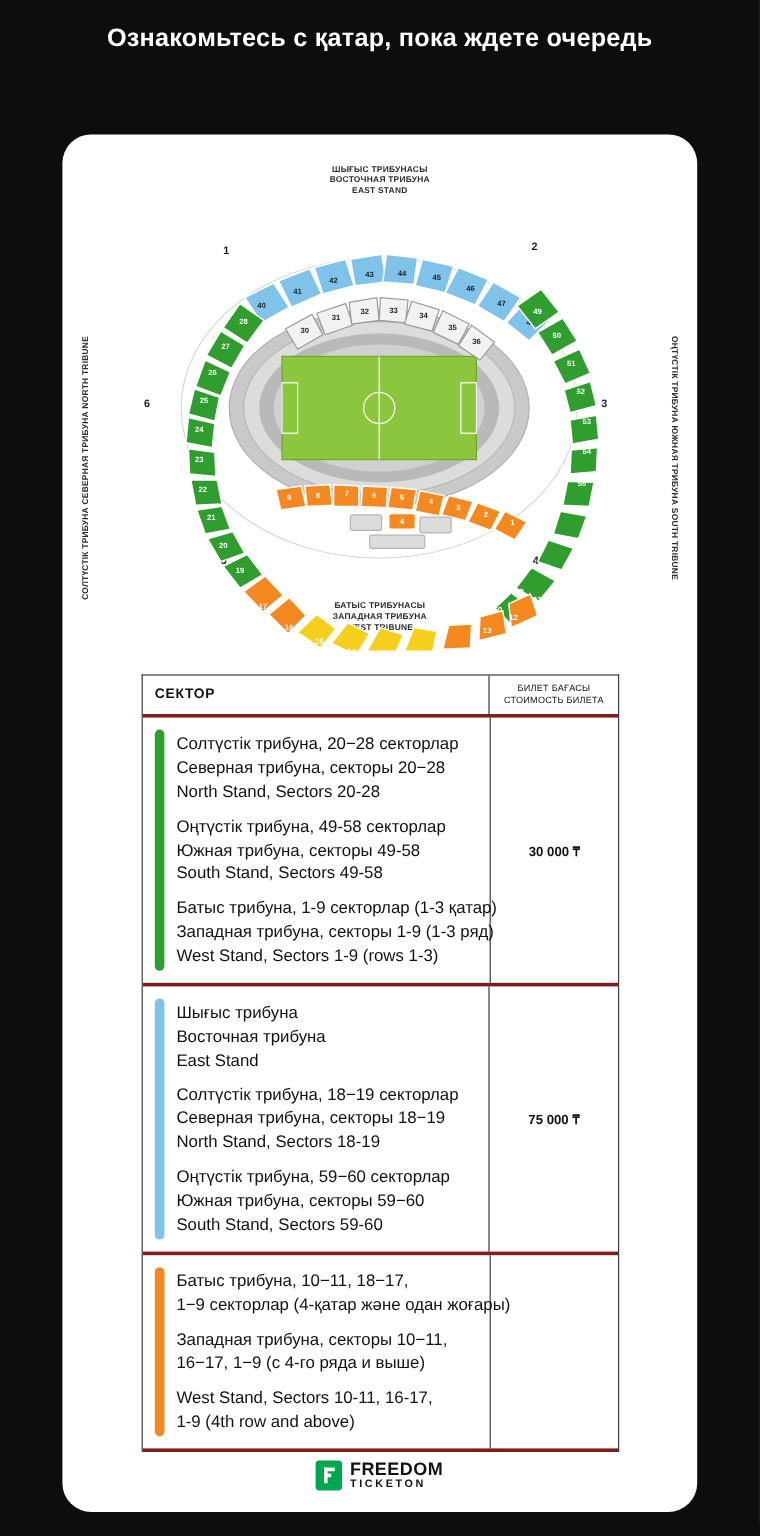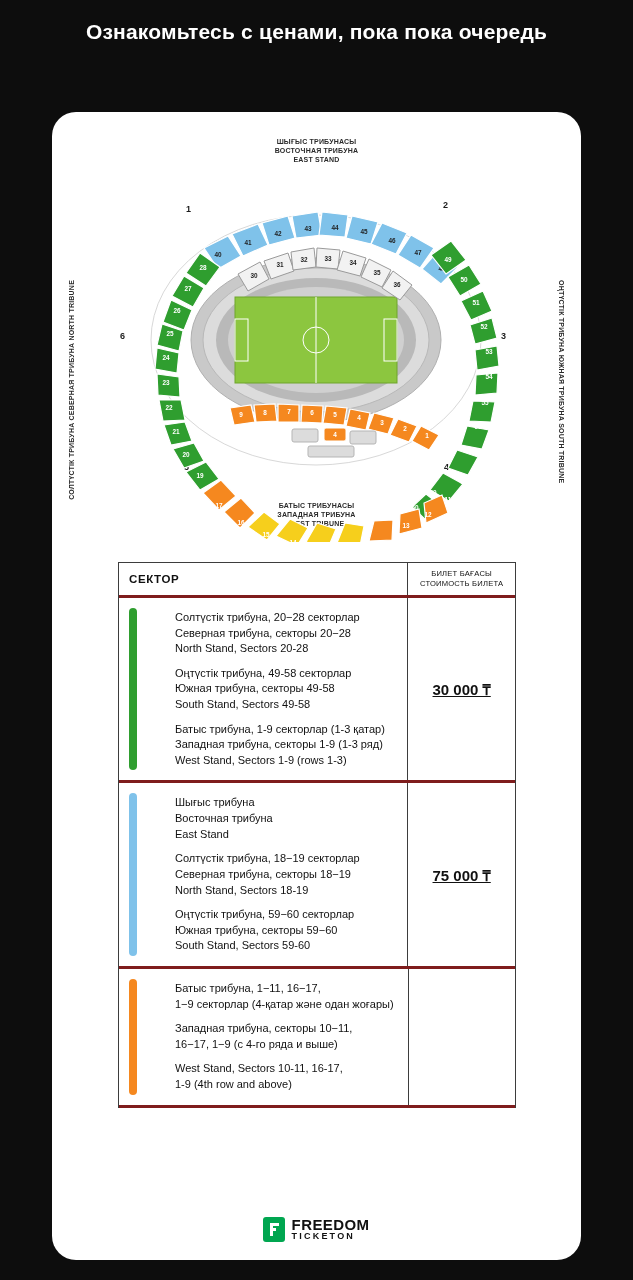--- a/index.html
+++ b/index.html
@@ -188,7 +188,7 @@
 
 <div id="page">
 
-  <div class="page-title">Ознакомьтесь с ценами, пока пока очередь</div>
+  <div class="page-title">Ознакомьтесь с қатар, пока ждете очередь</div>
 
   <div class="card">
 

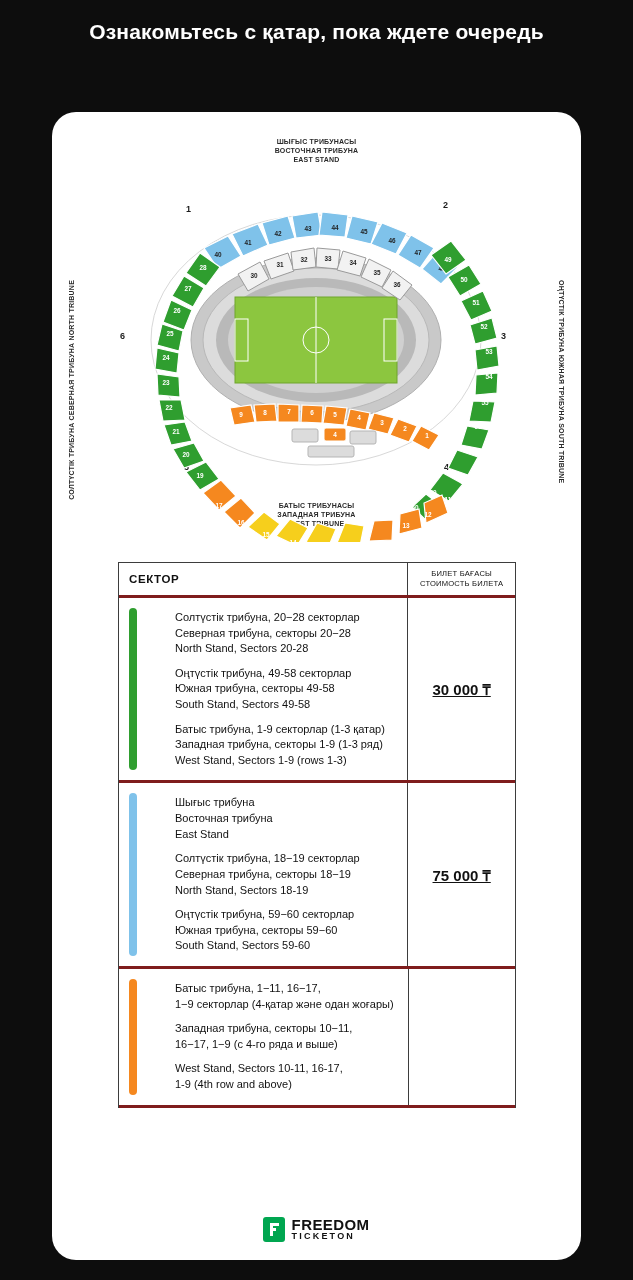--- a/index.html
+++ b/index.html
@@ -127,11 +127,10 @@
   .grp { margin-bottom: 9px; }
   .grp:last-child { margin-bottom: 0; }
   .grp div {
-    font-size: 11px;
+    font-size: 14px;
     line-height: 1.42;
     color: #111;
     white-space: nowrap;
-    margin-left: 28px;
   }
   .price {
     font-size: 15px;

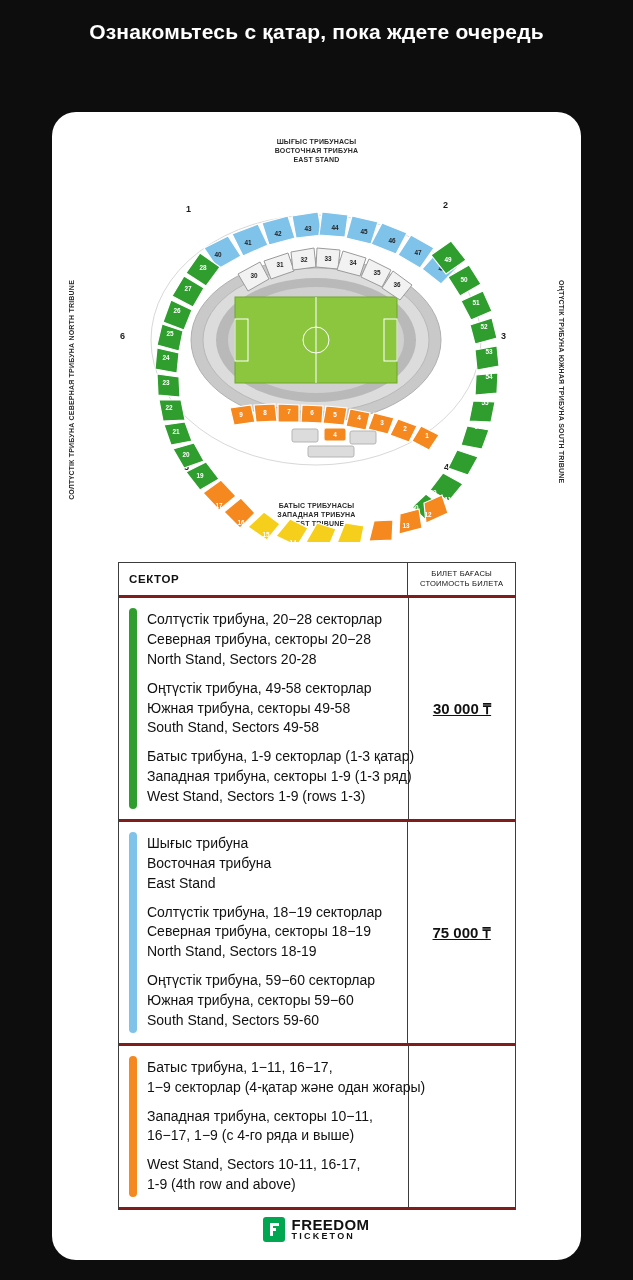--- a/index.html
+++ b/index.html
@@ -133,10 +133,9 @@
     white-space: nowrap;
   }
   .price {
-    font-size: 15px;
+    font-size: 11px;
     font-weight: bold;
     color: #111;
-    text-decoration: underline;
   }
   
   .footer {

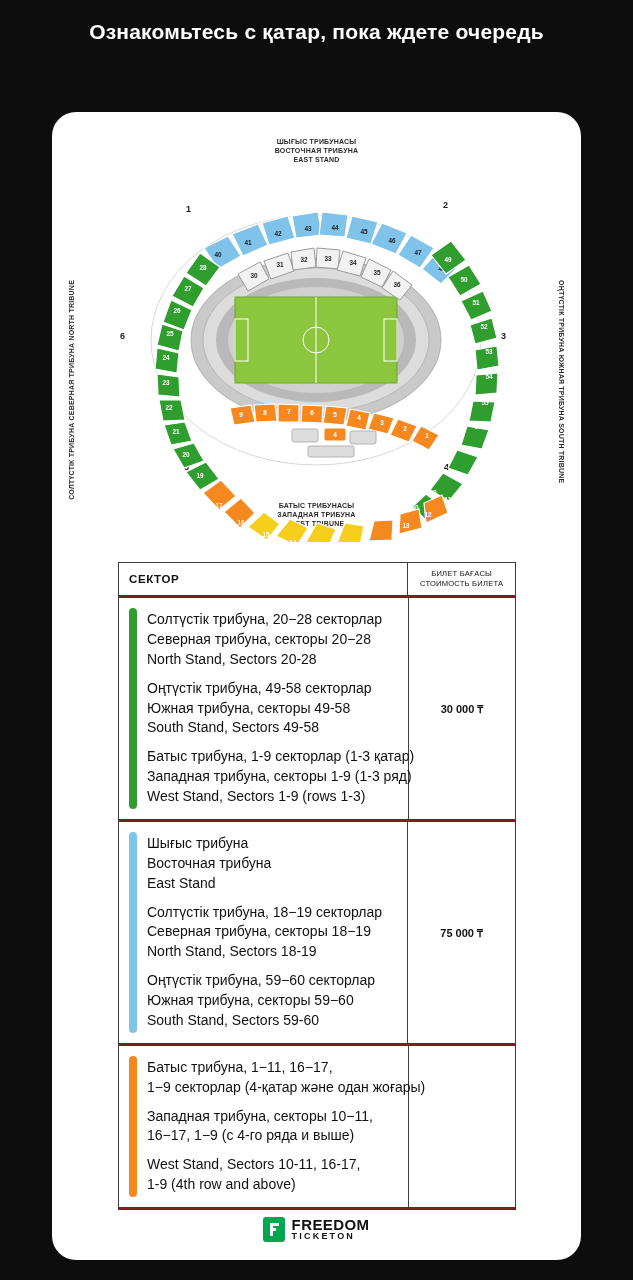--- a/index.html
+++ b/index.html
@@ -468,7 +468,7 @@
           <div class="colorbar" style="background:#f5881f"></div>
           <div class="groups">
             <div class="grp">
-              <div>Батыс трибуна, 1−11, 16−17,</div>
+              <div>Батыс трибуна, 10−11, 18−17,</div>
               <div>1−9 секторлар (4-қатар және одан жоғары)</div>
             </div>
             <div class="grp">

